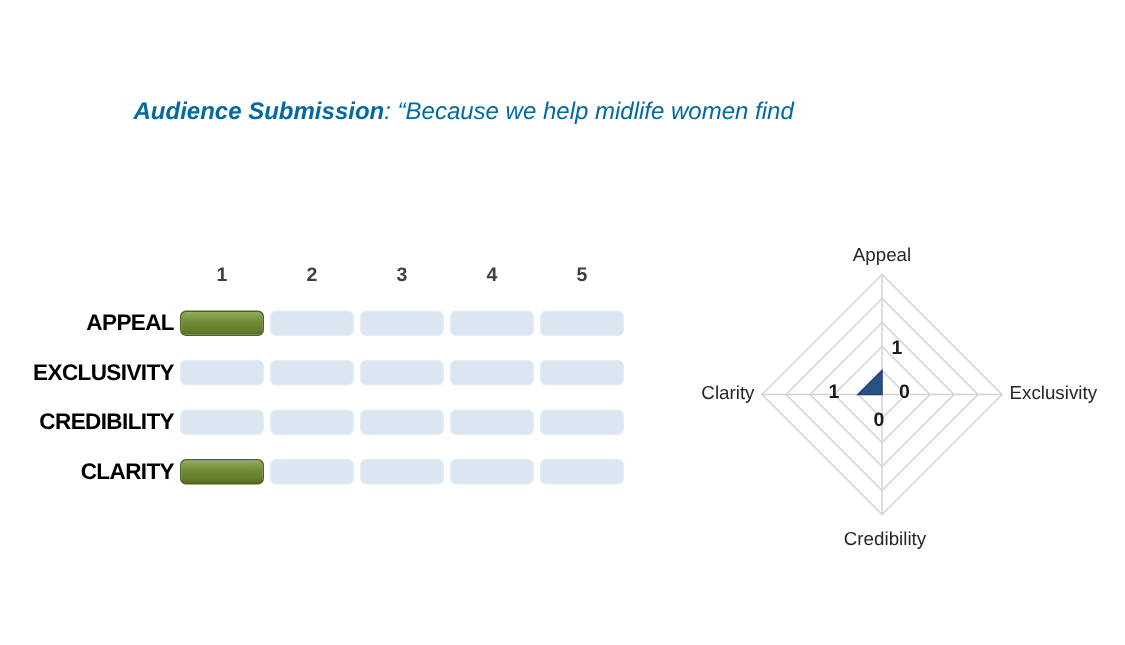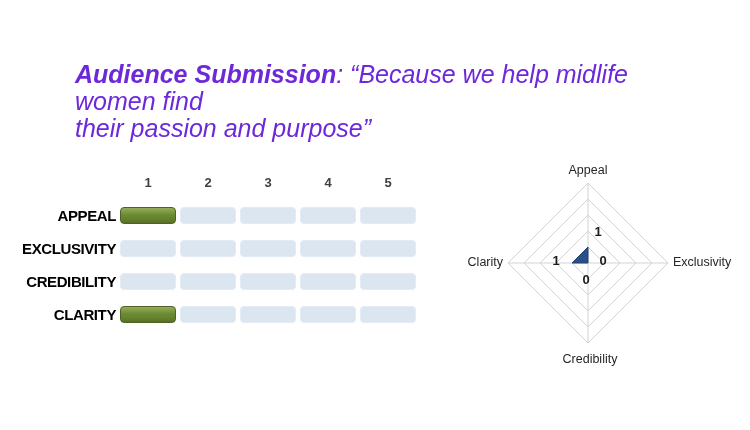--- a/index.html
+++ b/index.html
@@ -16,12 +16,12 @@
   
   .title {
     position: absolute;
-    left: 75px; top: 61px;
+    left: 89px; top: 61px;
     width: 600px;
     font-style: italic;
-    font-size: 25px;
+    font-size: 16px;
     line-height: 27px;
-    color: #6d28d9;
+    color: #0369a1;
   }
   .title .bold { font-weight: 700; }
 

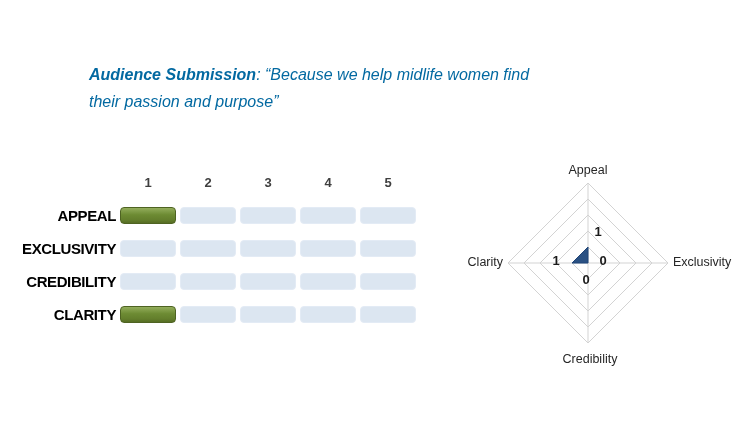--- a/index.html
+++ b/index.html
@@ -104,7 +104,7 @@
 
 <div class="canvas">
 
-  <div class="title"><span class="bold">Audience Submission</span><span>: “Because we help midlife women find</span><br><span>their passion and purpose”</span></div>
+  <div class="title"><span class="bold">Audience Submission</span><span>: “Because we help midlife women find</span><br></div>
 
   <div class="bar-chart">
     <div class="bc-corner"></div>

